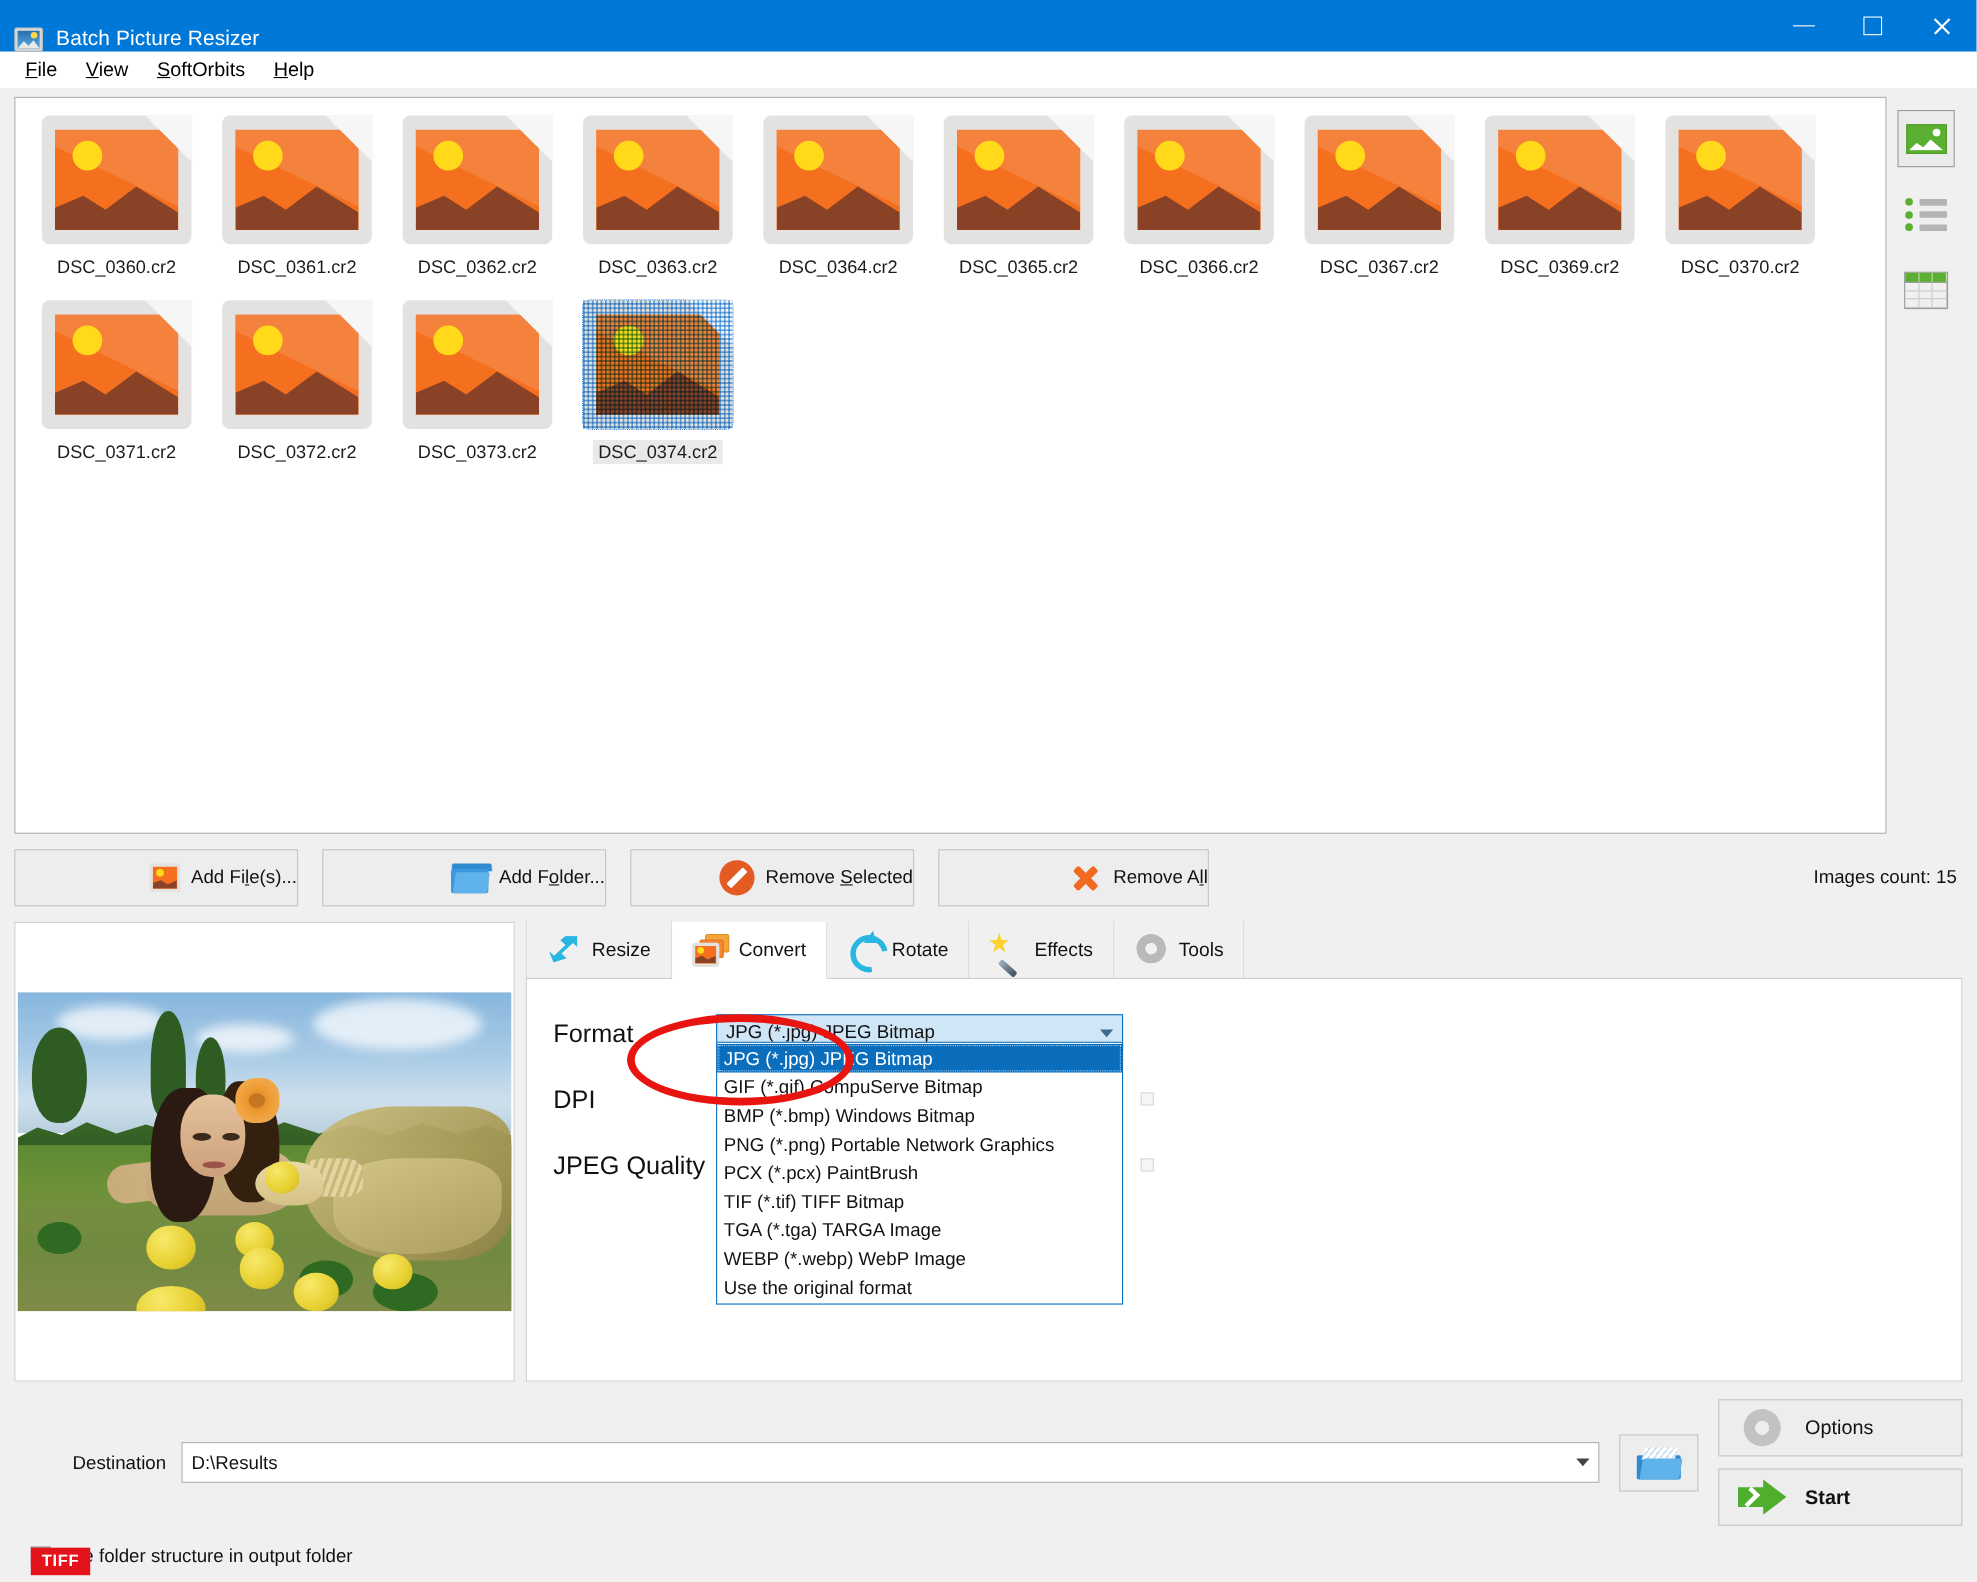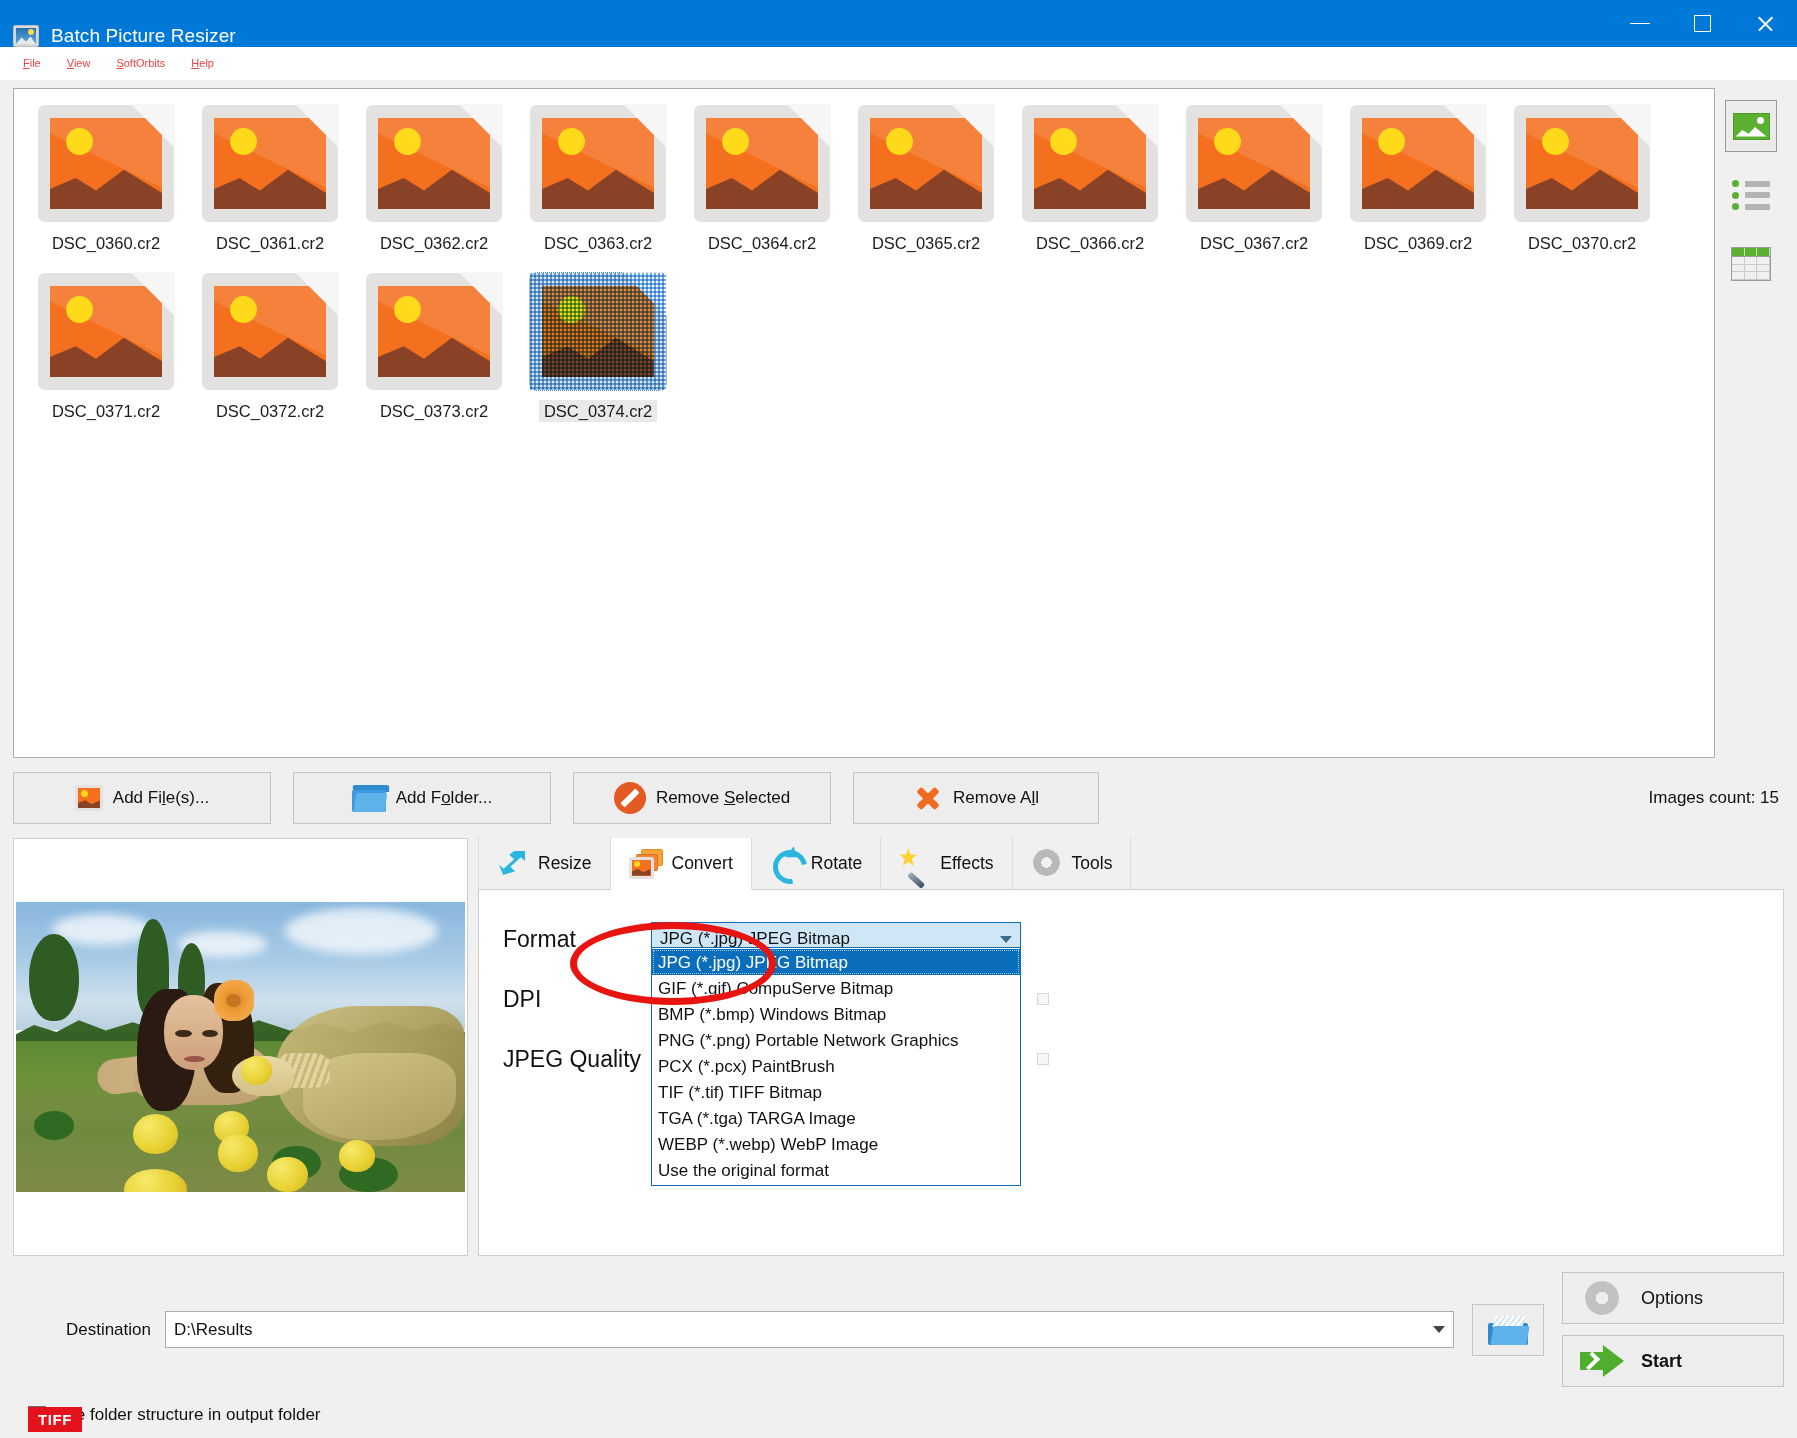--- a/index.html
+++ b/index.html
@@ -29,7 +29,7 @@
 
   
   .menubar{height:33px;background:#fff;display:flex;align-items:center;padding-left:10px;flex:0 0 auto;border-bottom:1px solid #fff;}
-  .menu-item{font-size:11px;color:#ef4444;padding:4px 13px;cursor:default;}
+  .menu-item{font-size:18px;color:#000000;padding:4px 13px;cursor:default;}
   .menu-item u{text-decoration:underline;}
 
   

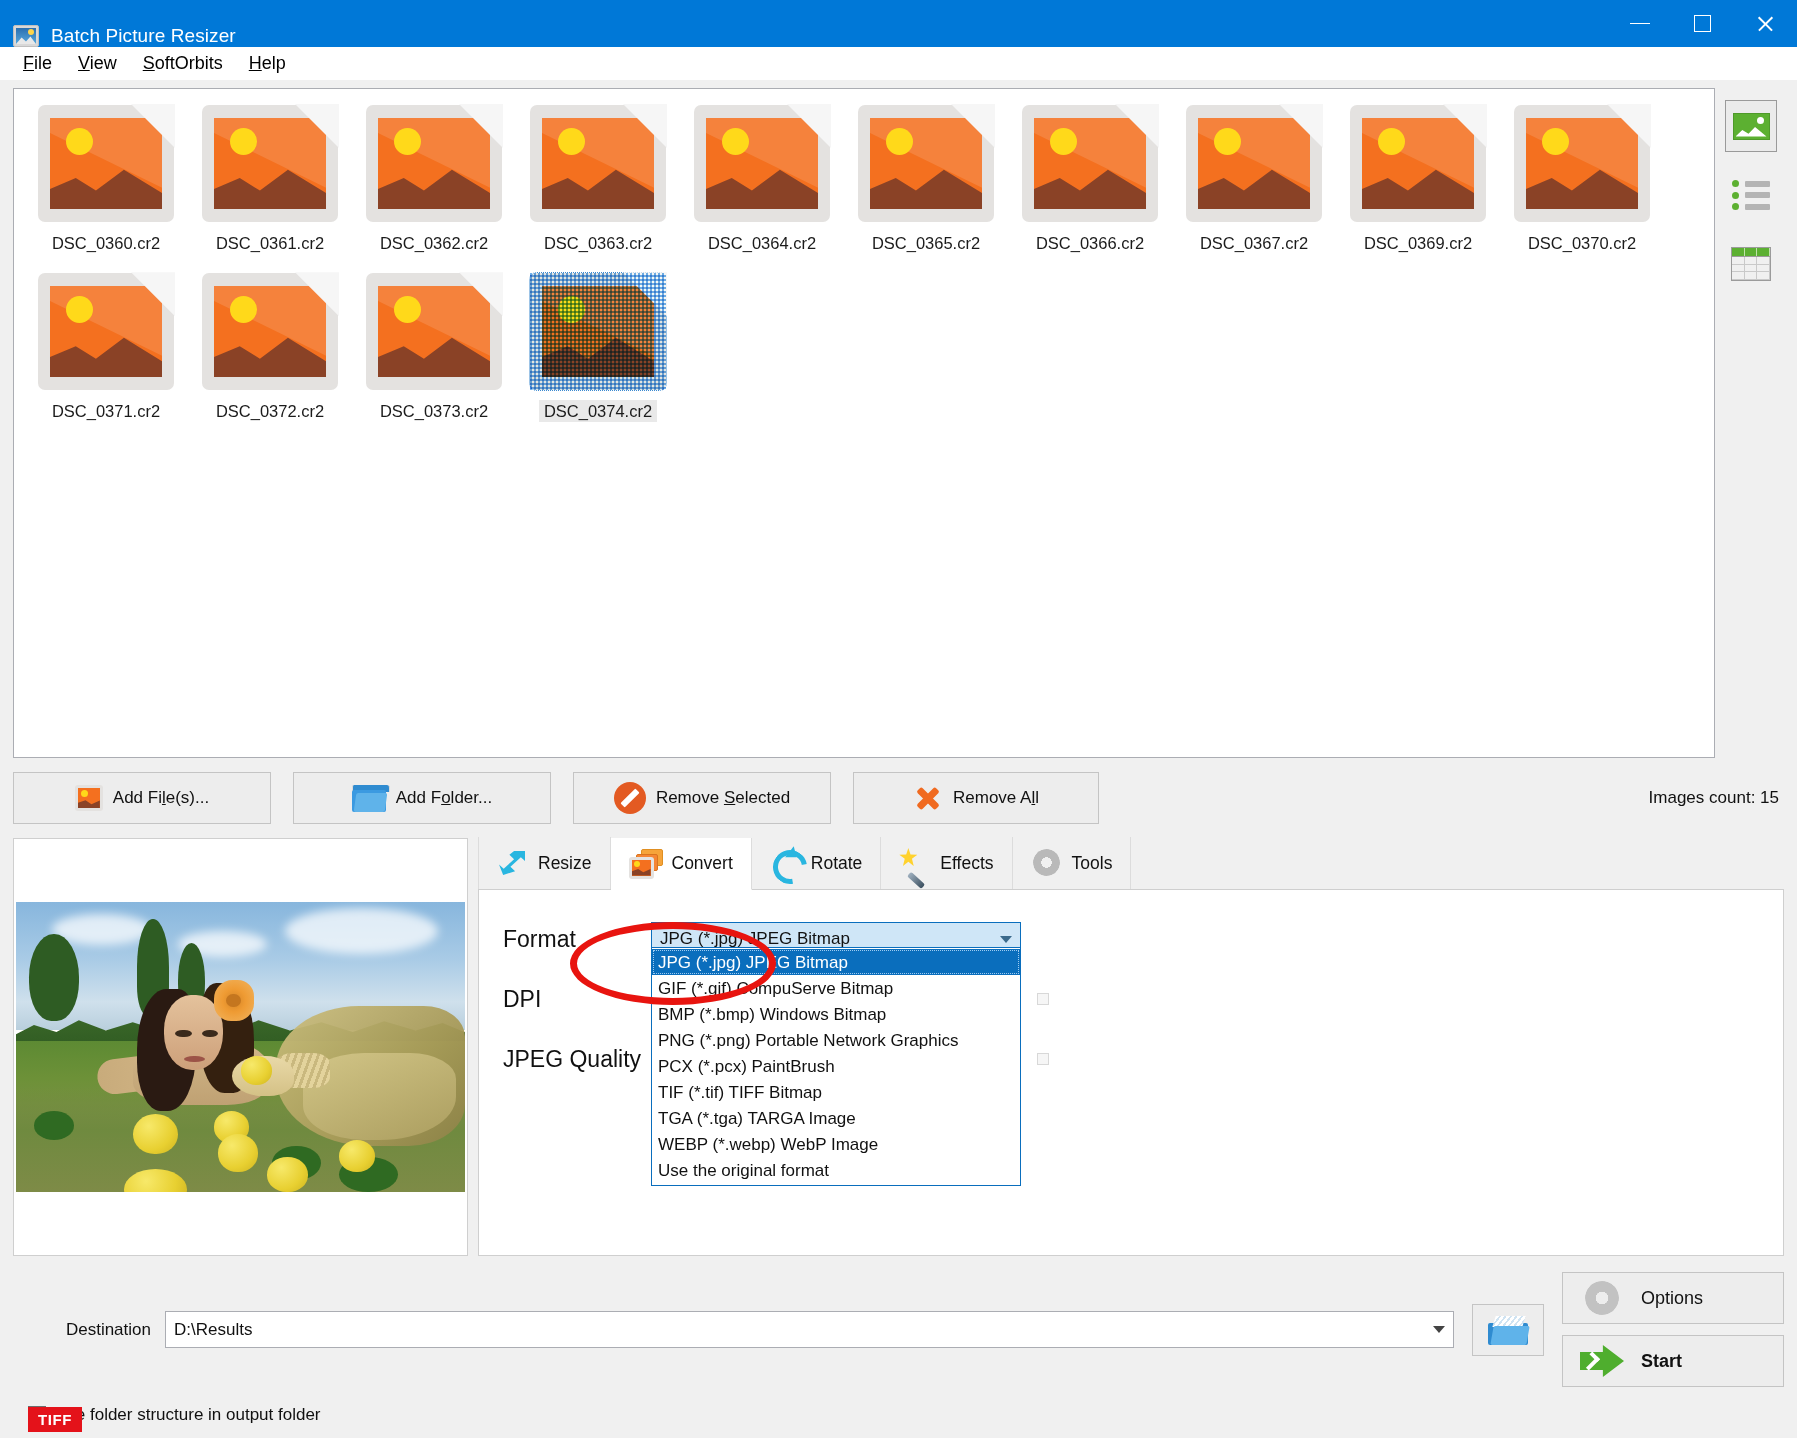--- a/index.html
+++ b/index.html
@@ -79,7 +79,7 @@
 
   
   .actions{display:flex;align-items:center;padding:14px 13px 0 13px;}
-  .btn{height:52px;background:#ededed;border:1px solid #c4c4c4;display:flex;align-items:center;justify-content:center;gap:0;font-size:17px;color:#111;cursor:default;}
+  .btn{height:52px;background:#ededed;border:1px solid #c4c4c4;display:flex;align-items:center;justify-content:flex-end;gap:0;font-size:17px;color:#111;cursor:default;}
   .btn .bico{display:flex;align-items:center;justify-content:center;margin-right:10px;}
   .btn .lbl{min-width:0;}
   .btn u{text-decoration:underline;}

